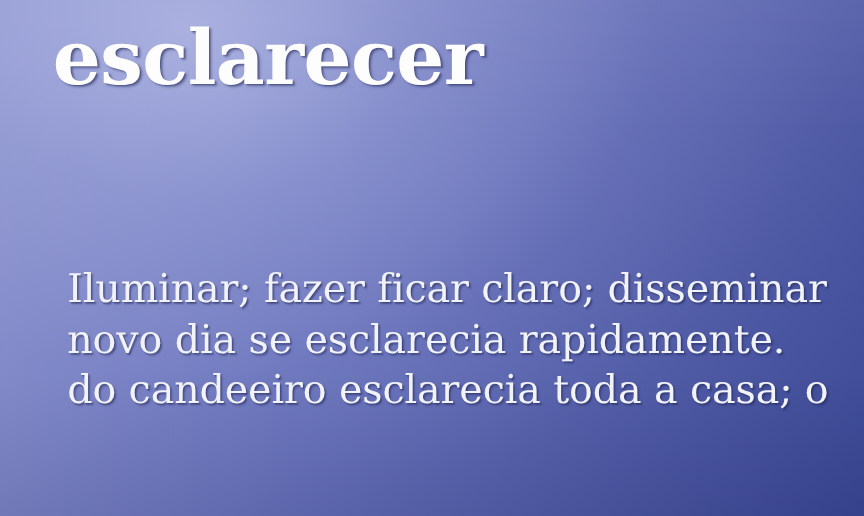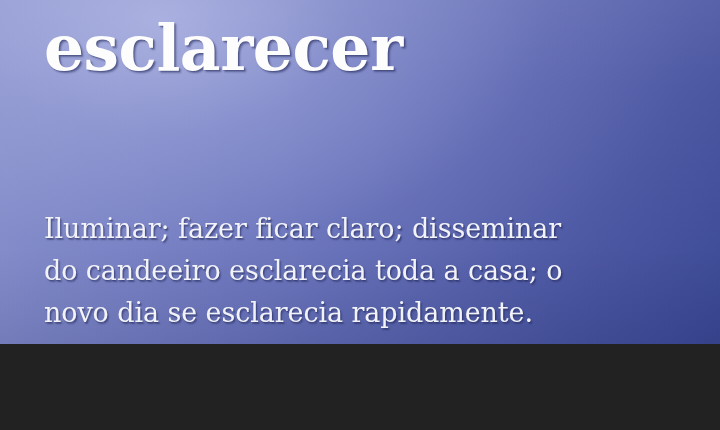--- a/index.html
+++ b/index.html
@@ -11,7 +11,7 @@
   #slide {
     position: relative;
     width: 720px;
-    height: 344px;
+    height: 430px;
     overflow: hidden;
     font-family: "DejaVu Serif", serif;
     

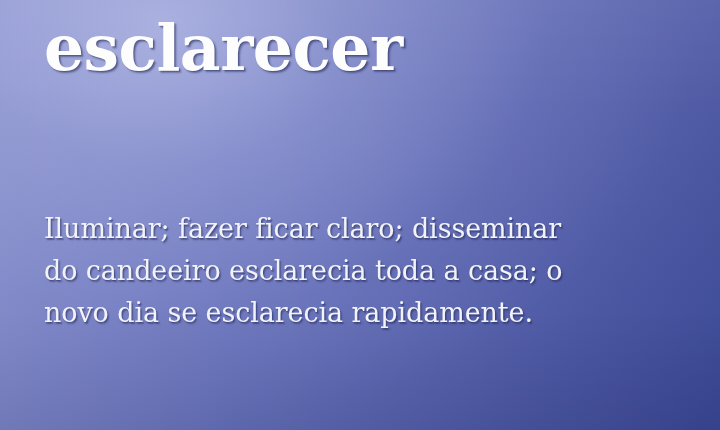--- a/index.html
+++ b/index.html
@@ -54,10 +54,10 @@
     left: 44px;
     top: 208px;
     width: 640px;
-    margin: 0;
+    margin: 12px;
     font-family: "DejaVu Serif", serif;
     font-weight: 400;
-    font-size: 27px;
+    font-size: 33px;
     line-height: 42px;
     letter-spacing: -0.1px;
     color: #f2f3f8;

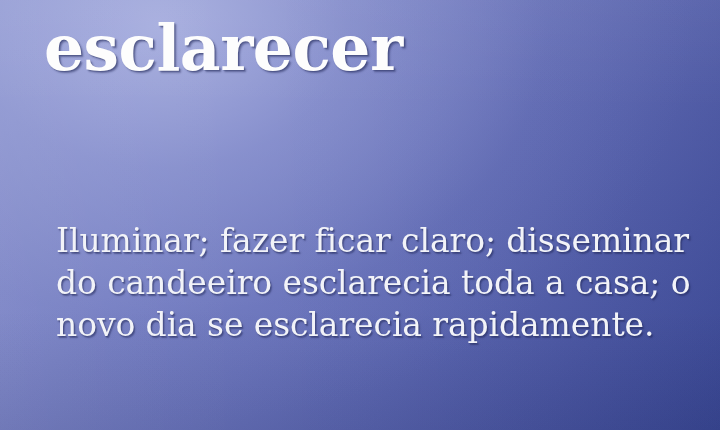--- a/index.html
+++ b/index.html
@@ -81,8 +81,8 @@
 
   <div id="definition">
     <span class="line">Iluminar; fazer ficar claro; disseminar</span>
+    <span class="line">novo dia se esclarecia rapidamente.</span>
     <span class="line">do candeeiro esclarecia toda a casa; o</span>
-    <span class="line">novo dia se esclarecia rapidamente.</span>
   </div>
 
 </div>

